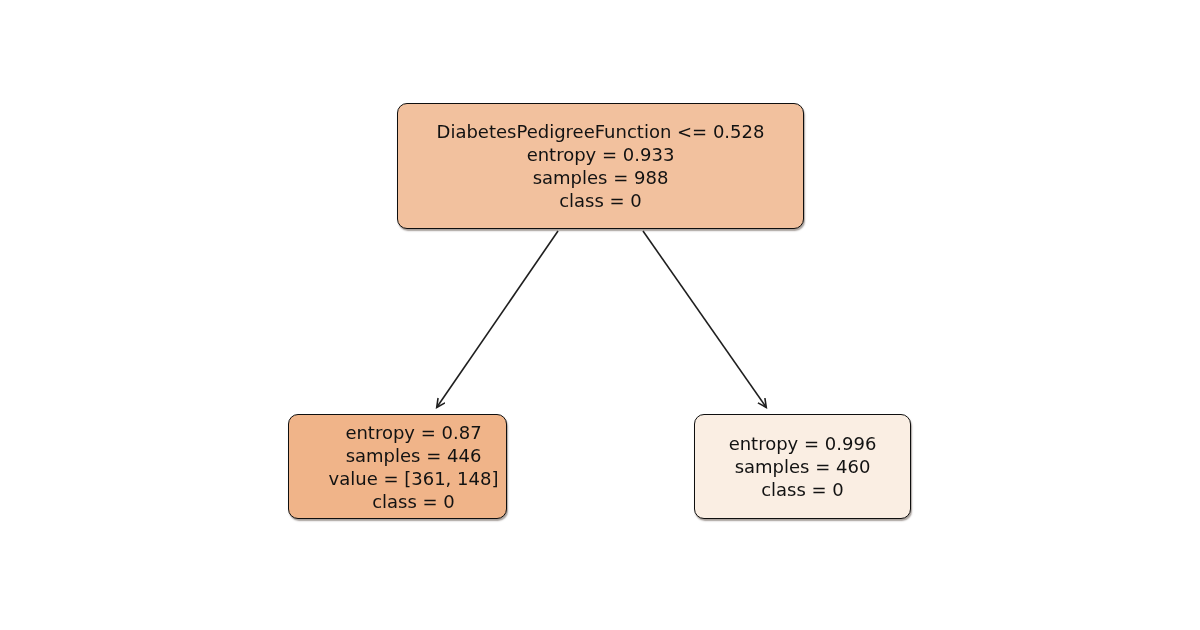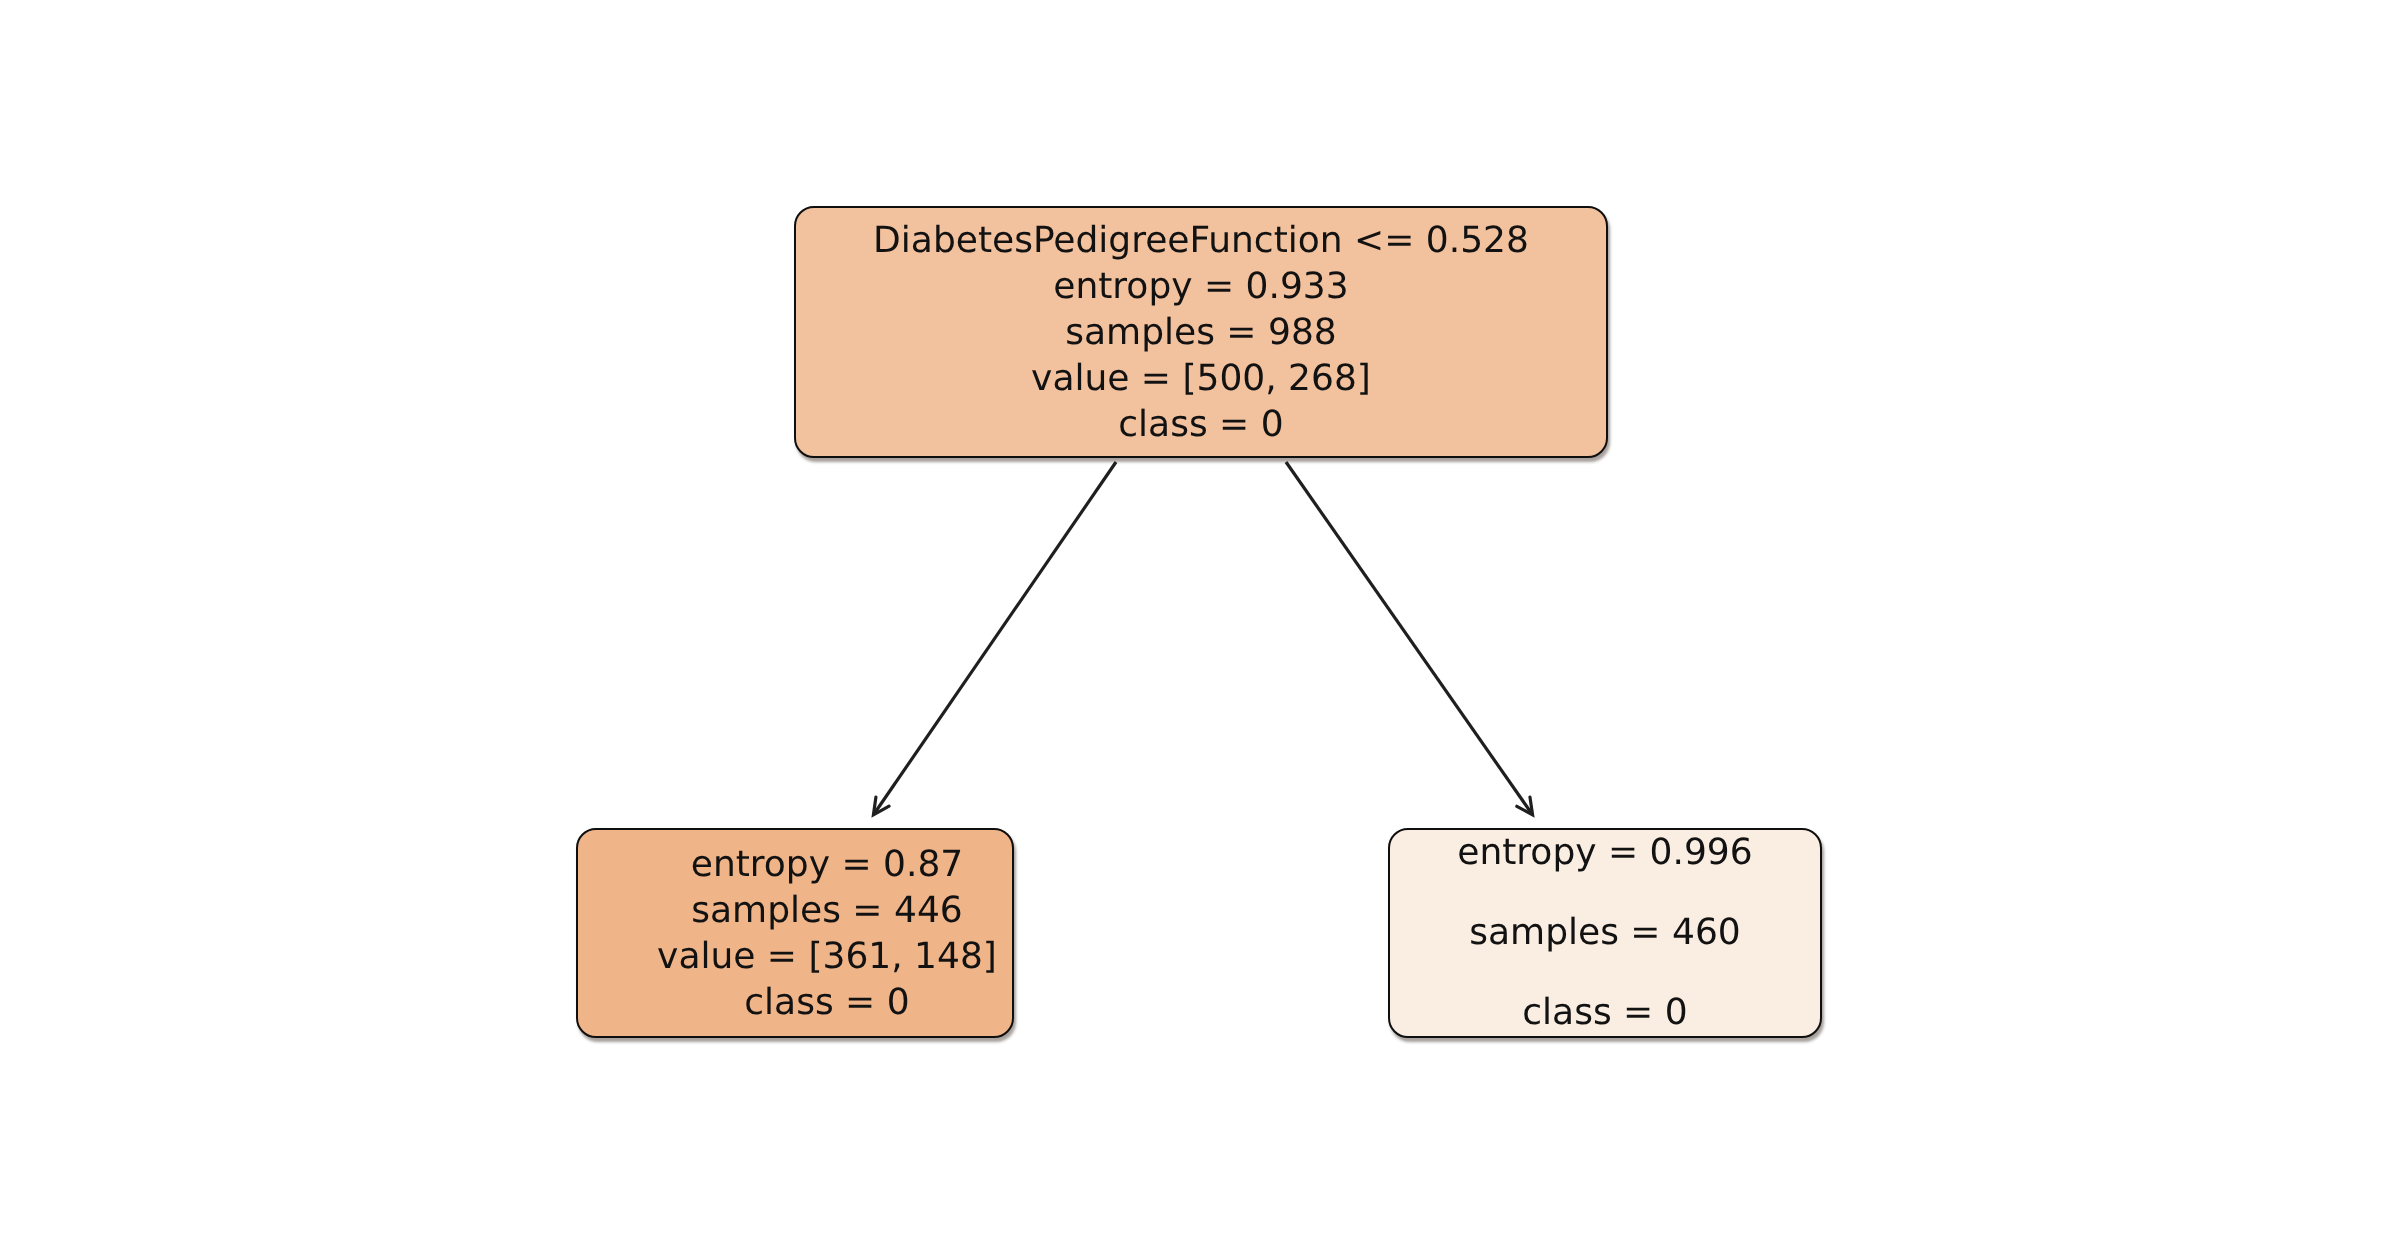--- a/index.html
+++ b/index.html
@@ -84,7 +84,6 @@
     <div class="line">DiabetesPedigreeFunction &lt;= 0.528</div>
     <div class="line">entropy = 0.933</div>
     <div class="line">samples = 988</div>
-    <div class="line">value = [500, 268]</div>
     <div class="line">class = 0</div>
   </div>
 

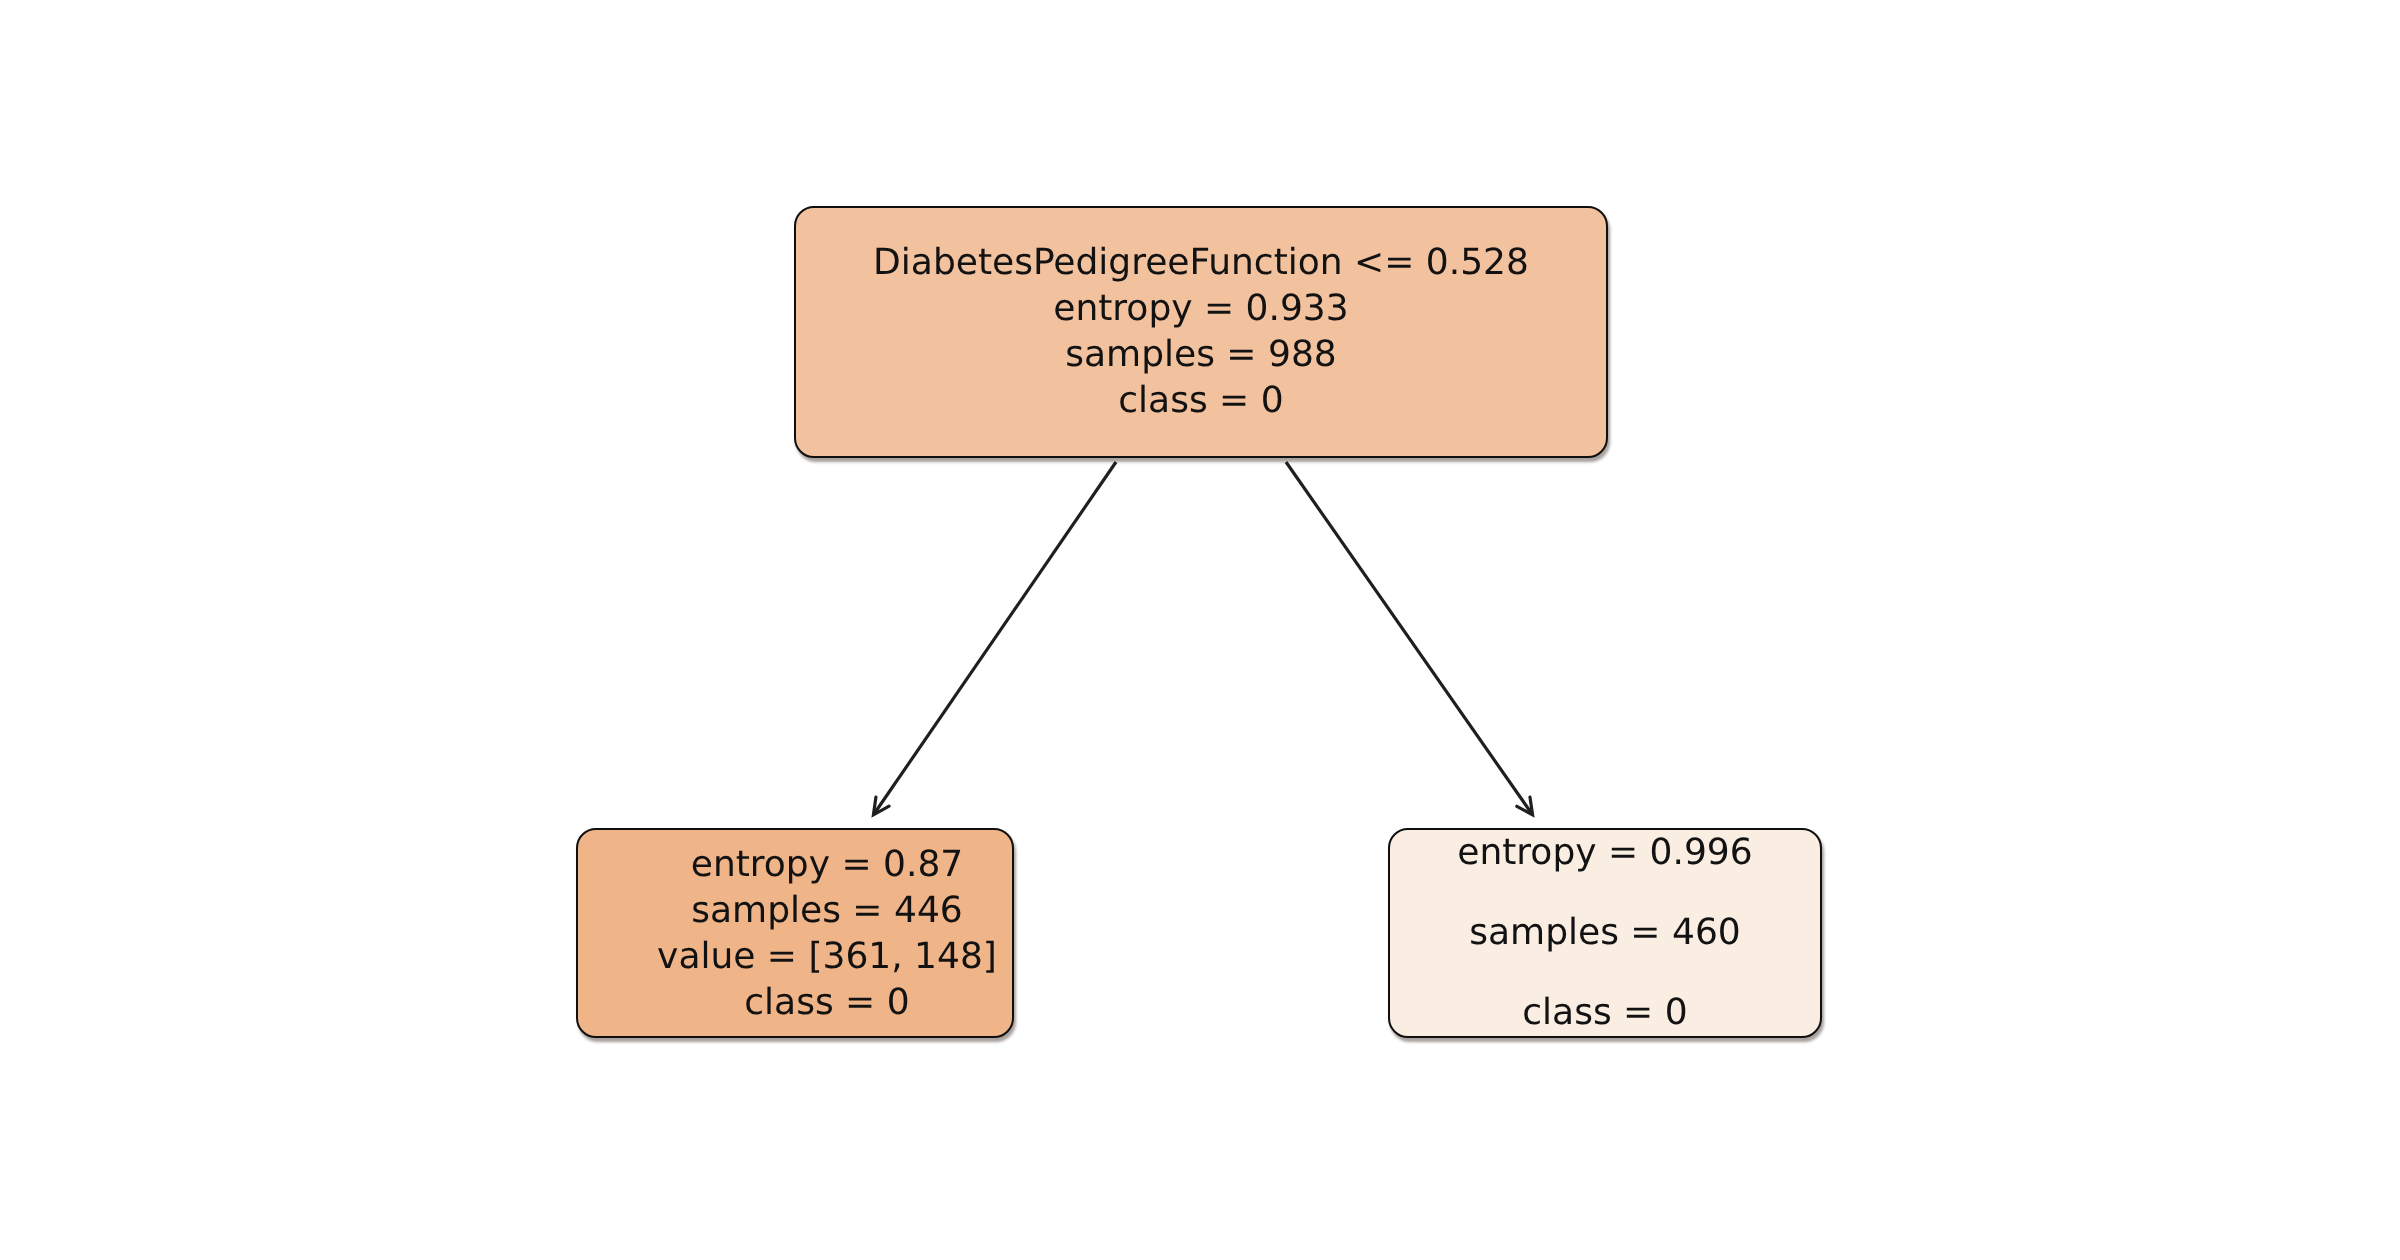--- a/index.html
+++ b/index.html
@@ -59,7 +59,6 @@
     top: 414px;
     width: 217px;
     height: 105px;
-    justify-content: space-between;
   }
   .node .line {
     white-space: nowrap;

